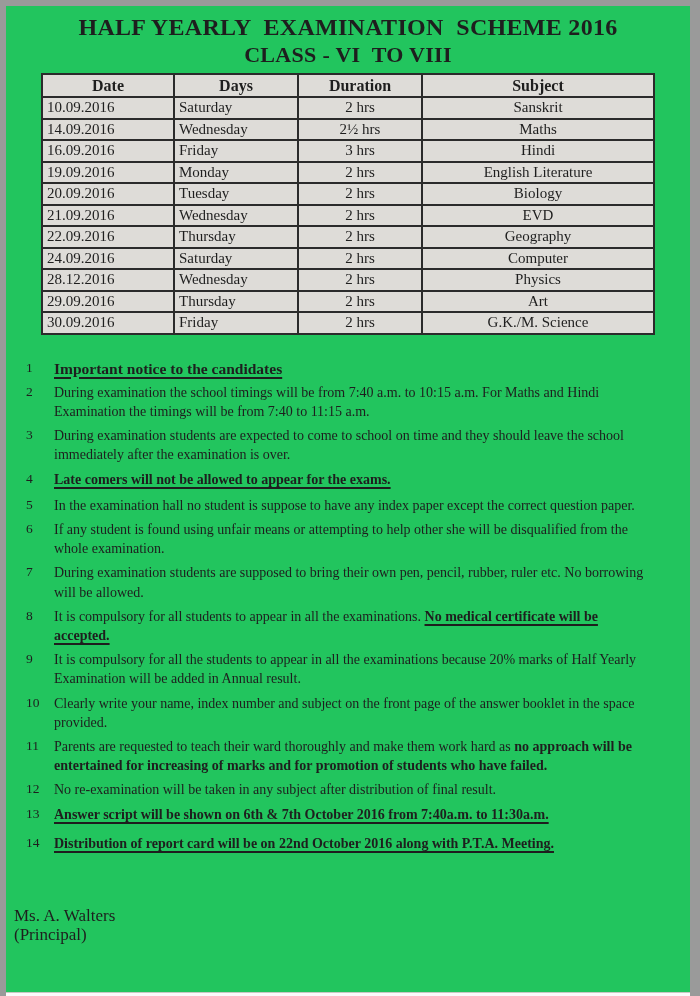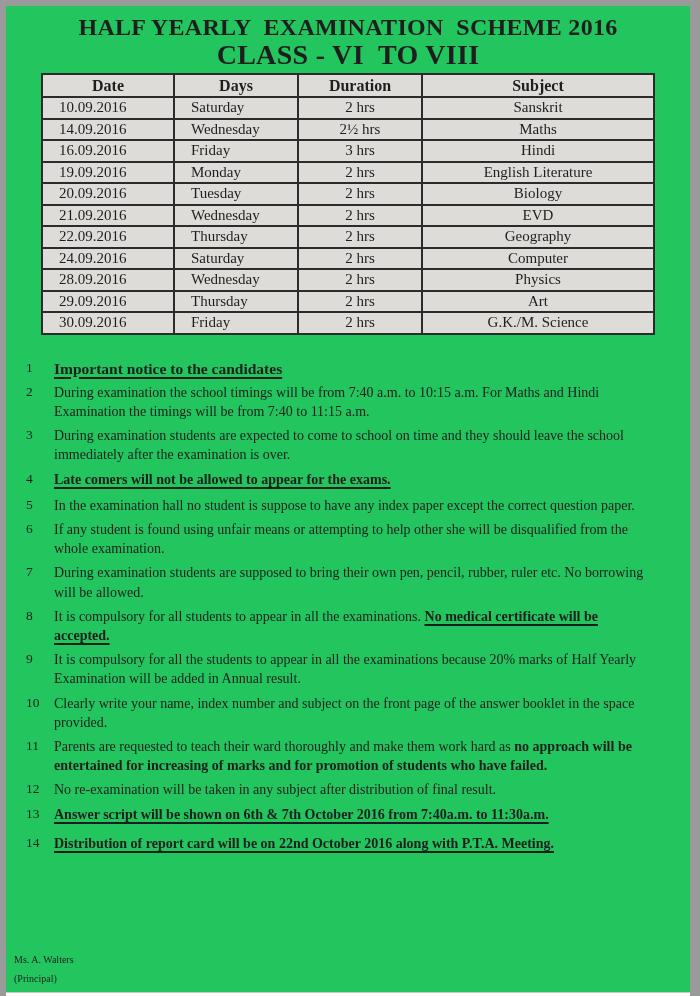--- a/index.html
+++ b/index.html
@@ -21,7 +21,7 @@
     white-space: pre; letter-spacing: 0.3px;
   }
   .title-line2 {
-    font-weight: bold; font-size: 28px; line-height: 26px;
+    font-weight: bold; font-size: 22px; line-height: 26px;
     white-space: pre; letter-spacing: 0.3px; margin-top: 1px;
   }
   

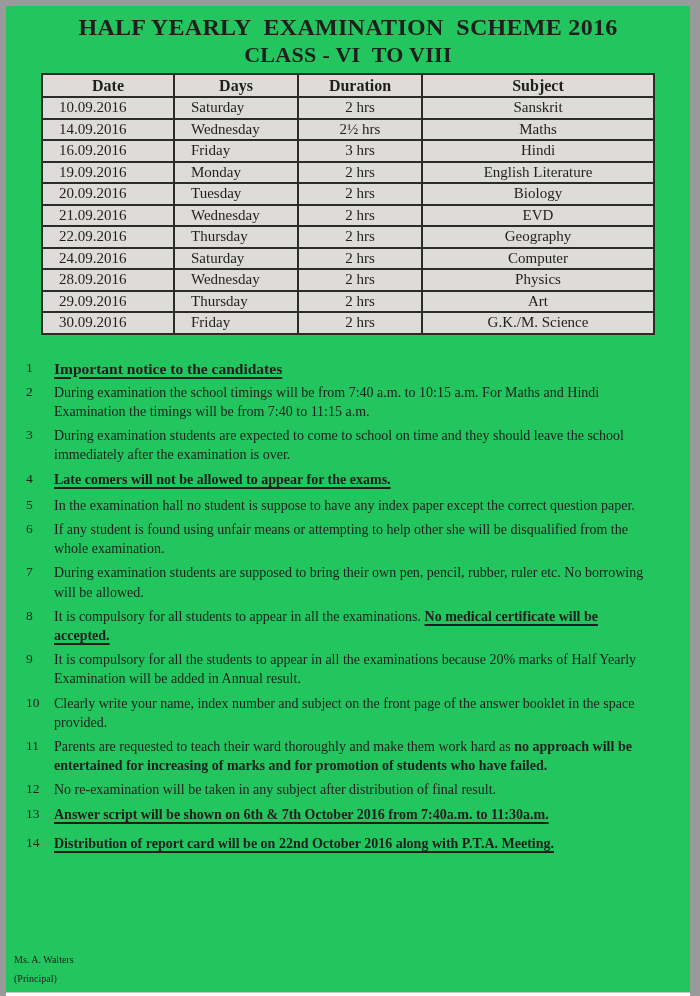--- a/index.html
+++ b/index.html
@@ -43,7 +43,7 @@
   table.exam th {
     font-weight: bold; text-align: center; font-size: 16px; height: 21px;
   }
-  table.exam td.col-0, table.exam td.col-1 { text-align: left; padding-left: 16px; }
+  table.exam td.col-0, table.exam td.col-1 { text-align: left; padding-left: 4px; }
   table.exam td.col-2, table.exam td.col-3 { text-align: center; }
   col.c0 { width: 132px; } col.c1 { width: 124px; }
   col.c2 { width: 124px; } col.c3 { width: 232px; }

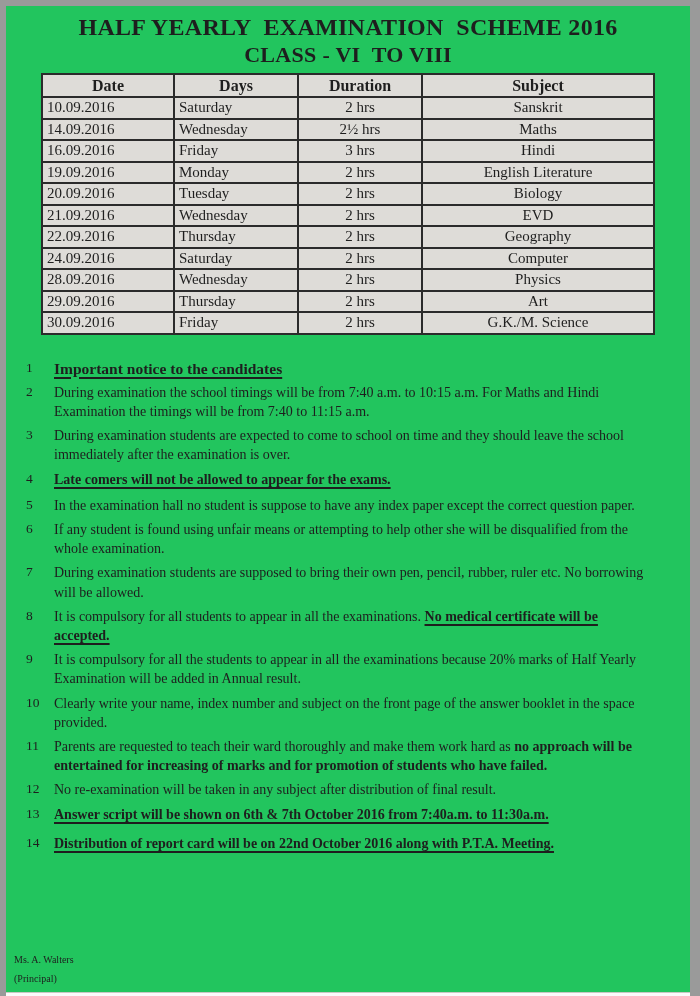--- a/index.html
+++ b/index.html
@@ -144,7 +144,7 @@
           <td class="col-3">Computer</td>
         </tr>
         <tr>
-          <td class="col-0">28.09.2016</td>
+          <td class="col-0">28.12.2016</td>
           <td class="col-1">Wednesday</td>
           <td class="col-2">2 hrs</td>
           <td class="col-3">Physics</td>

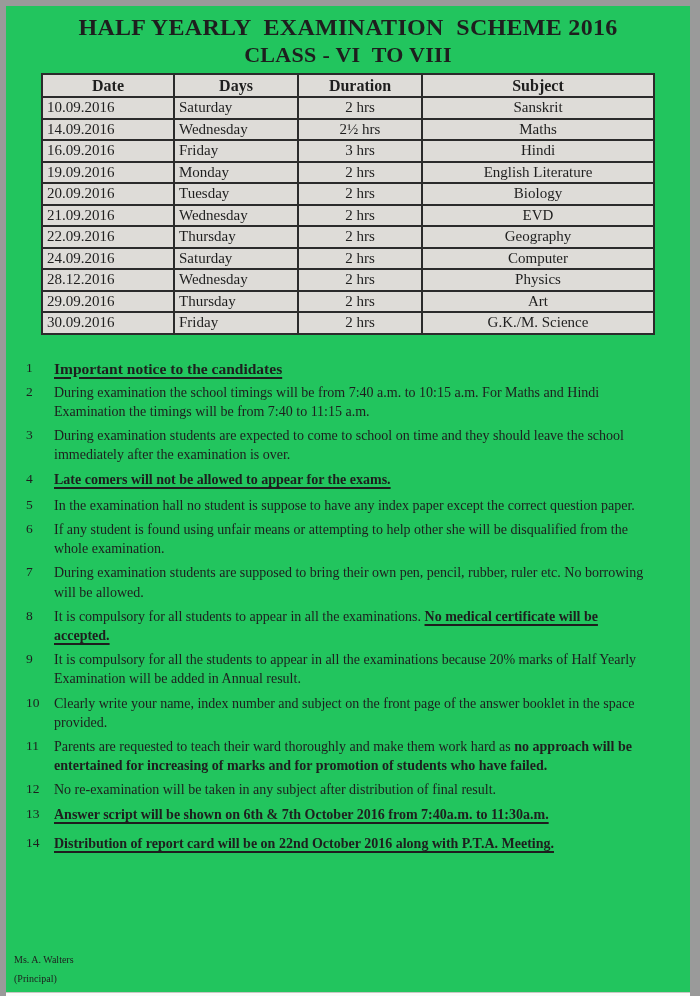--- a/index.html
+++ b/index.html
@@ -63,7 +63,7 @@
     font-weight: bold; font-size: 13.5px; line-height: 18px;
   }
   
-  .footer { position: absolute; left: 8px; top: 944px; font-size: 10px; line-height: 19px; }
+  .footer { position: absolute; left: 8px; top: 900px; font-size: 17px; line-height: 19px; }
   .scan-strip {
     position: absolute; left: 0; right: 0; bottom: 0; height: 9px;
     background: #fbfbfa; border-top: 1px solid #c8c7c4;

